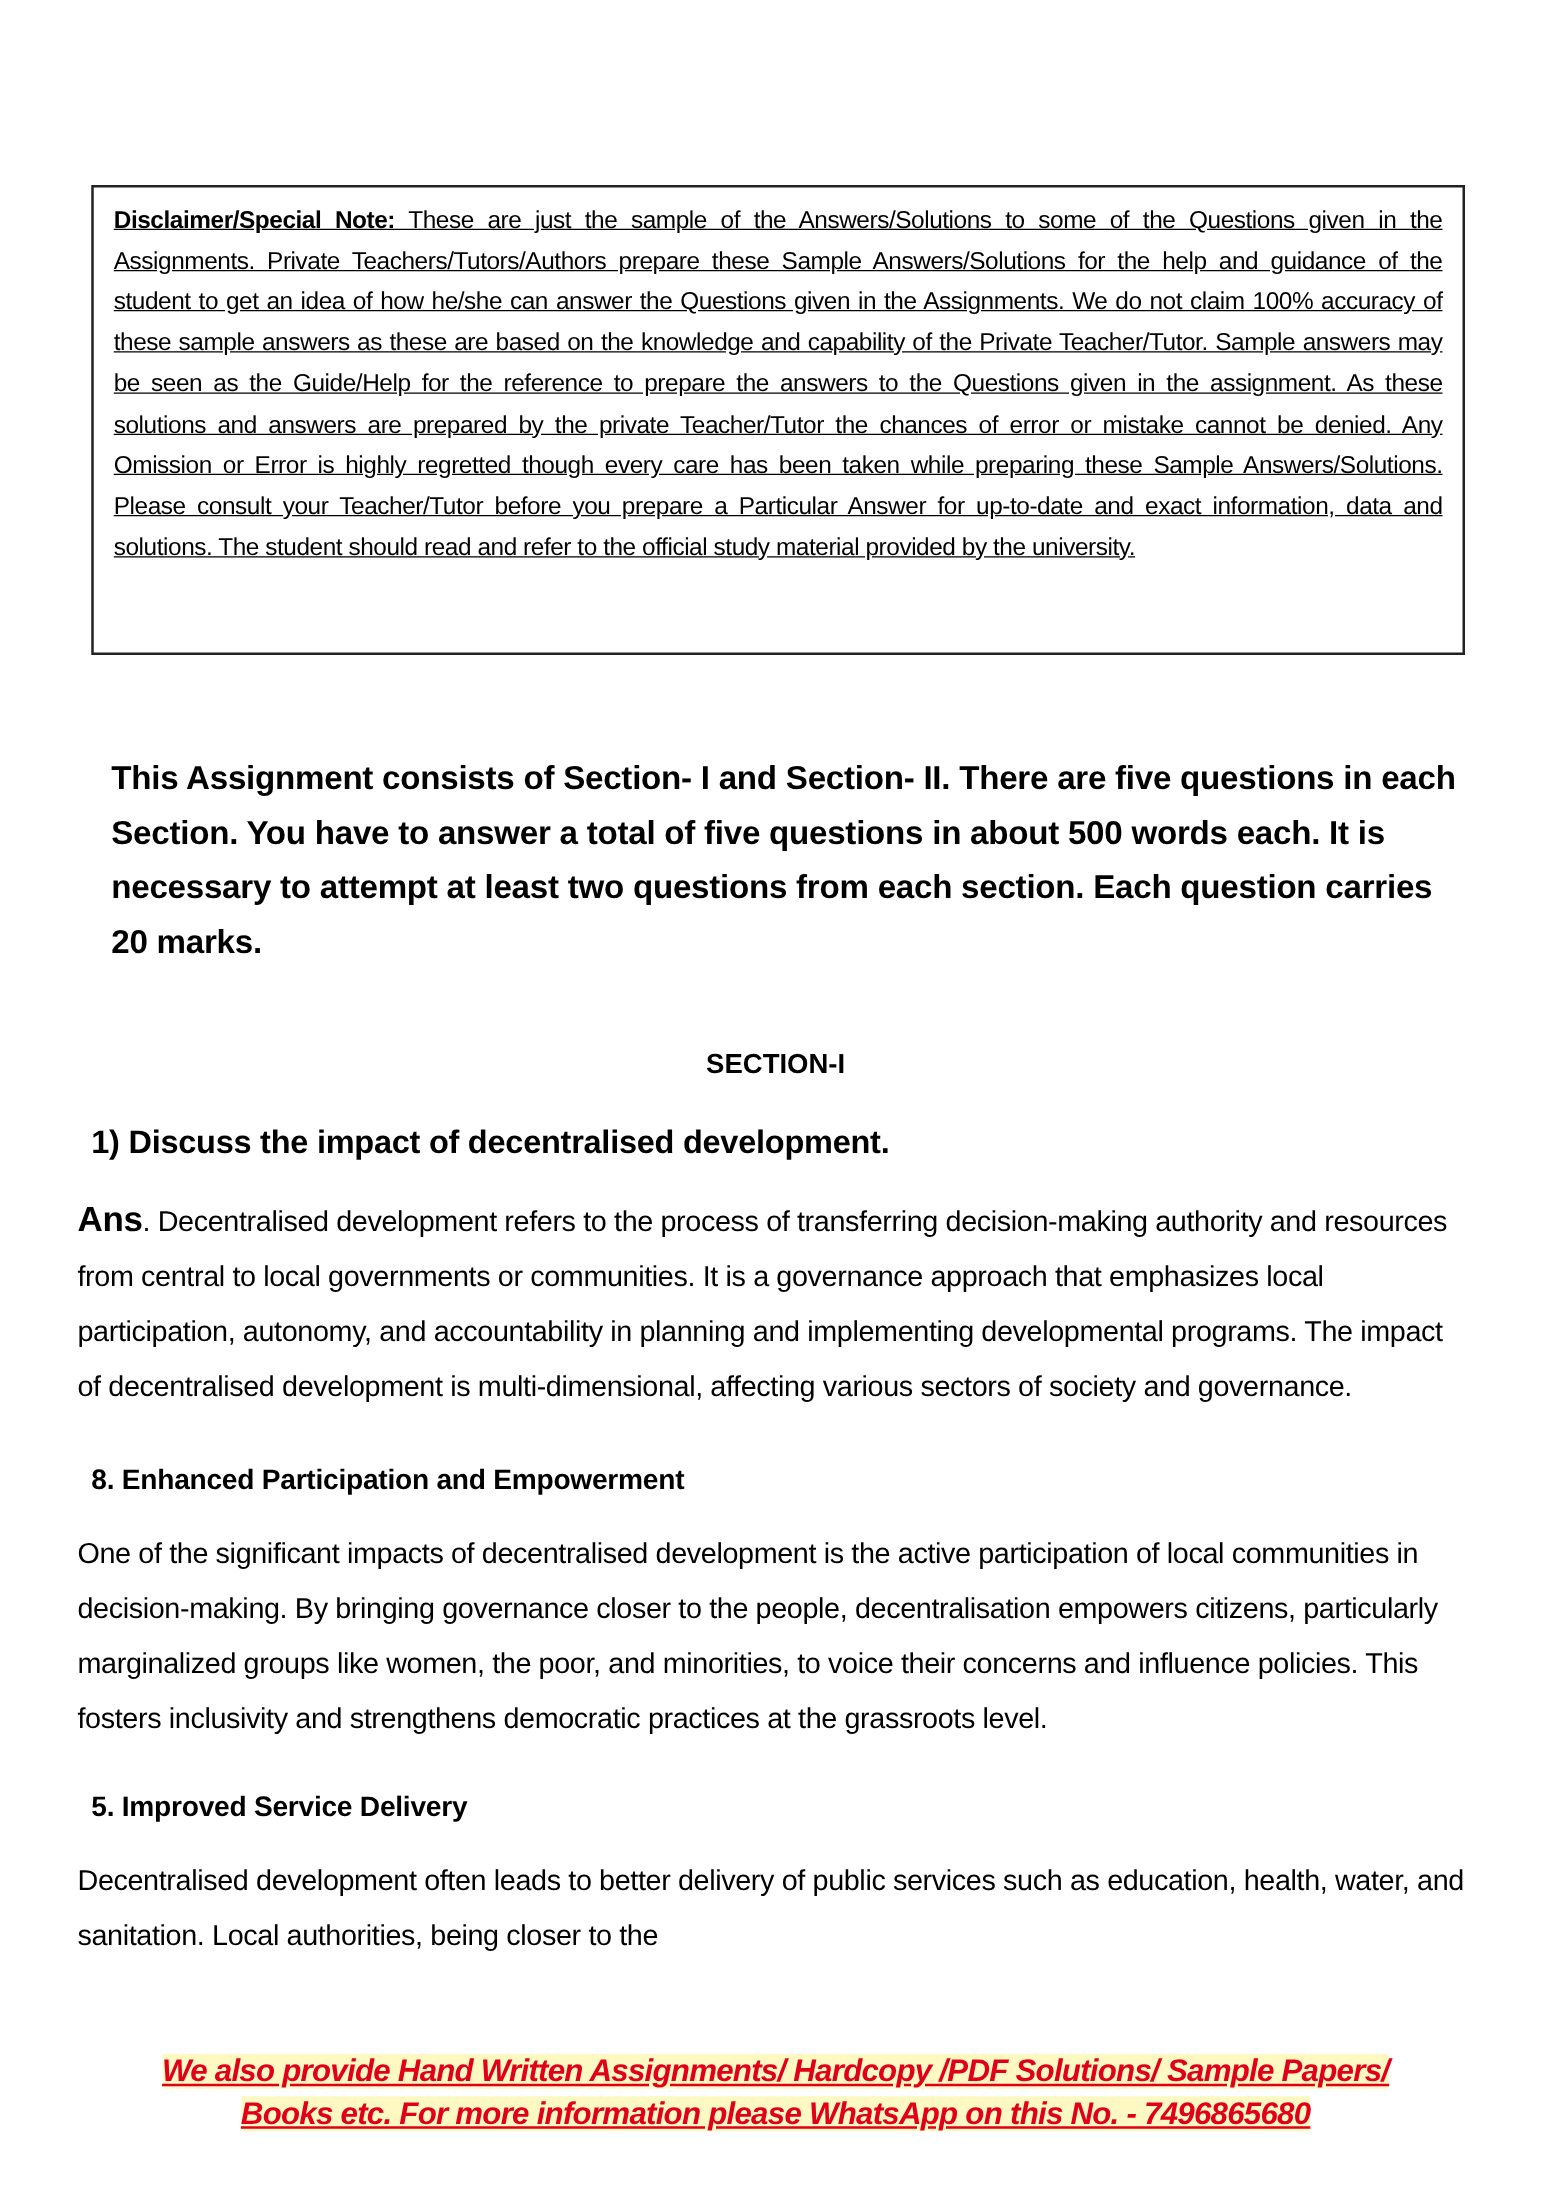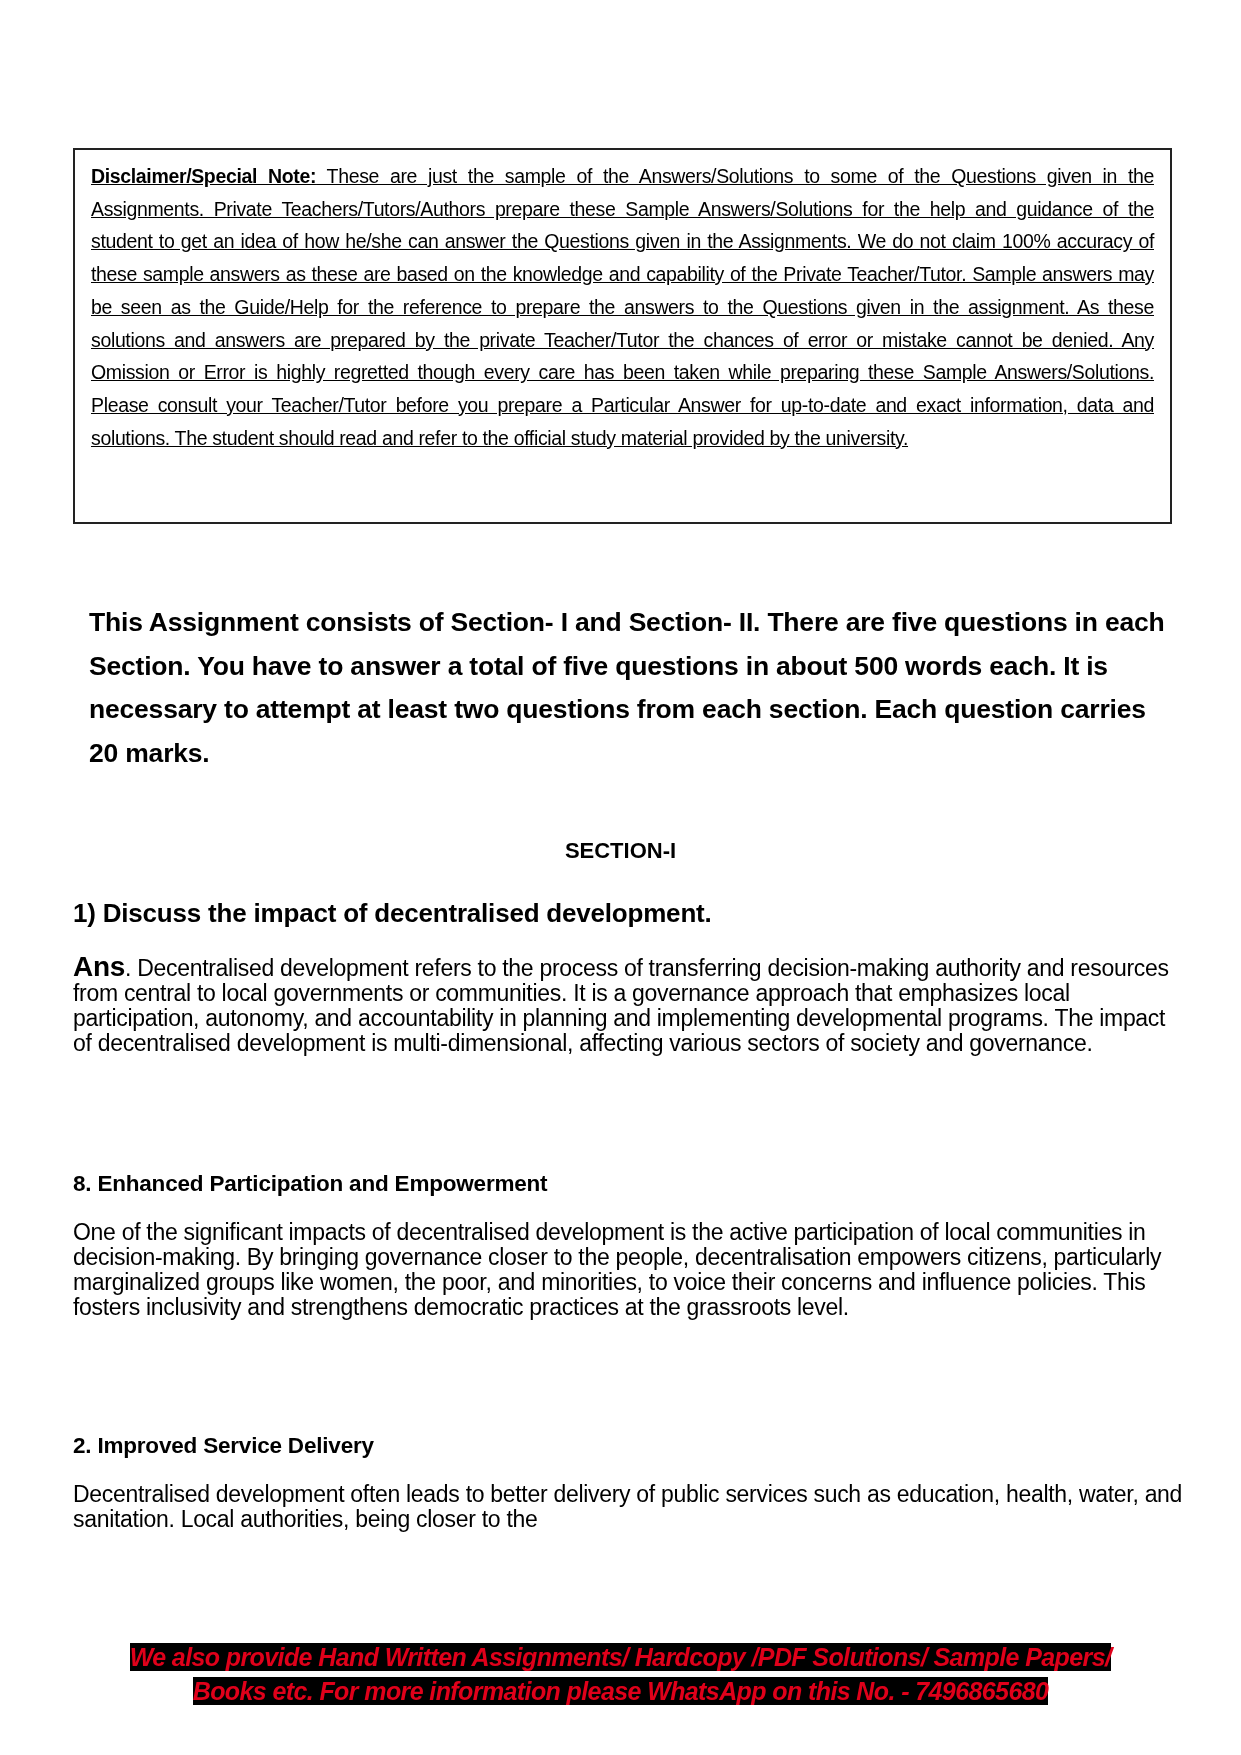--- a/index.html
+++ b/index.html
@@ -10,7 +10,7 @@
   .intro{position:absolute;left:73px;top:585px;width:1080px;font-size:26.5px;line-height:43.5px;font-weight:bold;margin:16px;letter-spacing:-0.2px;}
   .section-title{position:absolute;left:0;width:1241px;top:838px;text-align:center;font-size:22px;font-weight:bold;margin:0;}
   .question{position:absolute;left:73px;top:898px;font-size:26px;font-weight:bold;margin:0;letter-spacing:-0.2px;}
-  .body-p{position:absolute;left:73px;width:1110px;font-size:23px;line-height:25px;margin:0;letter-spacing:-0.3px;}
+  .body-p{position:absolute;left:62px;width:1110px;font-size:23px;line-height:44px;margin:0;letter-spacing:-0.3px;}
   .ans-lead{font-size:28px;font-weight:bold;}
   .sub{position:absolute;left:73px;font-size:22.5px;font-weight:bold;margin:0;letter-spacing:-0.2px;}
   .footer{position:absolute;left:0;width:1241px;top:1640px;text-align:center;font-size:25px;line-height:34px;font-weight:bold;font-style:italic;color:#e0001a;letter-spacing:-0.6px;}

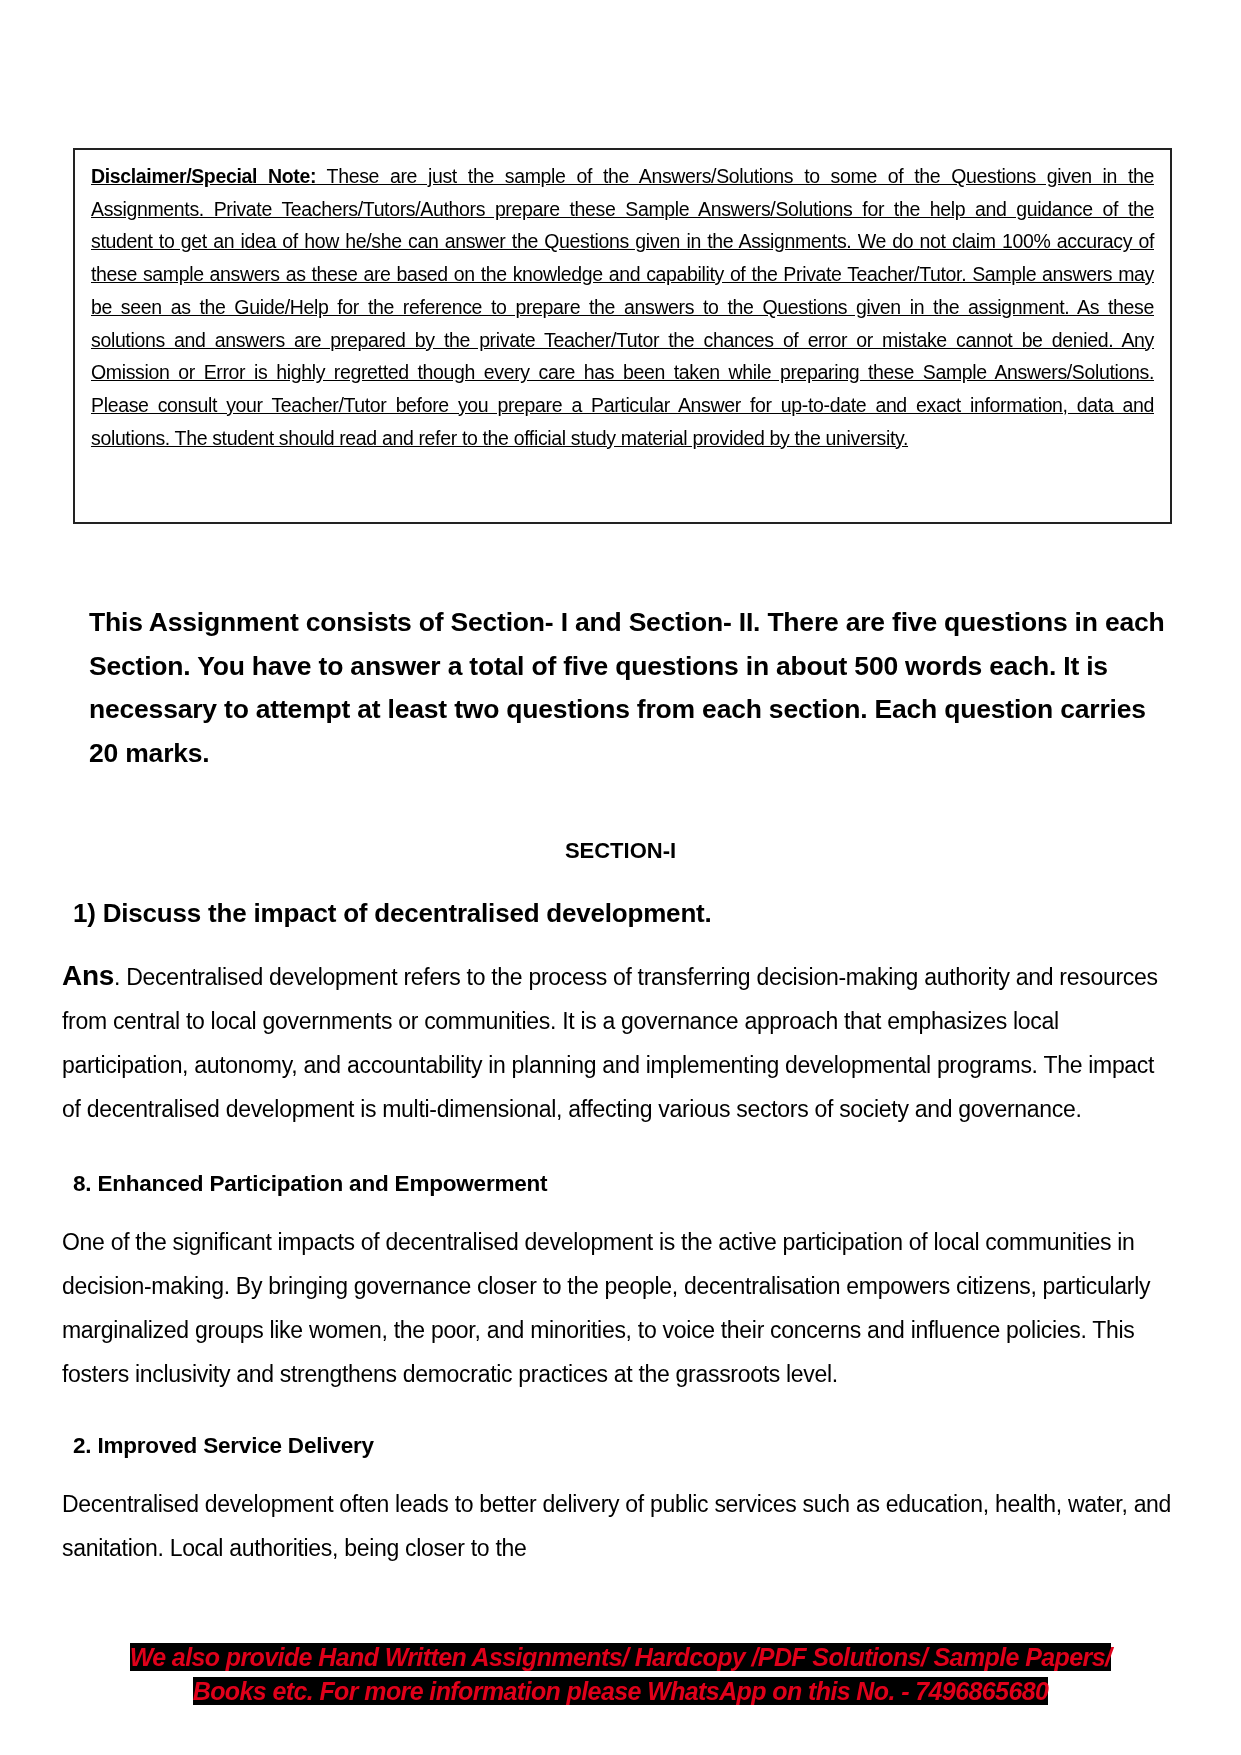--- a/index.html
+++ b/index.html
@@ -34,7 +34,7 @@
 <h4 class="sub" style="top:1171px;">8. Enhanced Participation and Empowerment</h4>
 <p class="body-p" style="top:1220px;">One of the significant impacts of decentralised development is the active participation of local communities in decision-making. By bringing governance closer to the people, decentralisation empowers citizens, particularly marginalized groups like women, the poor, and minorities, to voice their concerns and influence policies. This fosters inclusivity and strengthens democratic practices at the grassroots level.</p>
 
-<h4 class="sub" style="top:1433px;">2. Improved Service Delivery</h4>
+<h4 class="sub" style="top:1433px;">5. Improved Service Delivery</h4>
 <p class="body-p" style="top:1482px;">Decentralised development often leads to better delivery of public services such as education, health, water, and sanitation. Local authorities, being closer to the</p>
 
 <div class="footer">

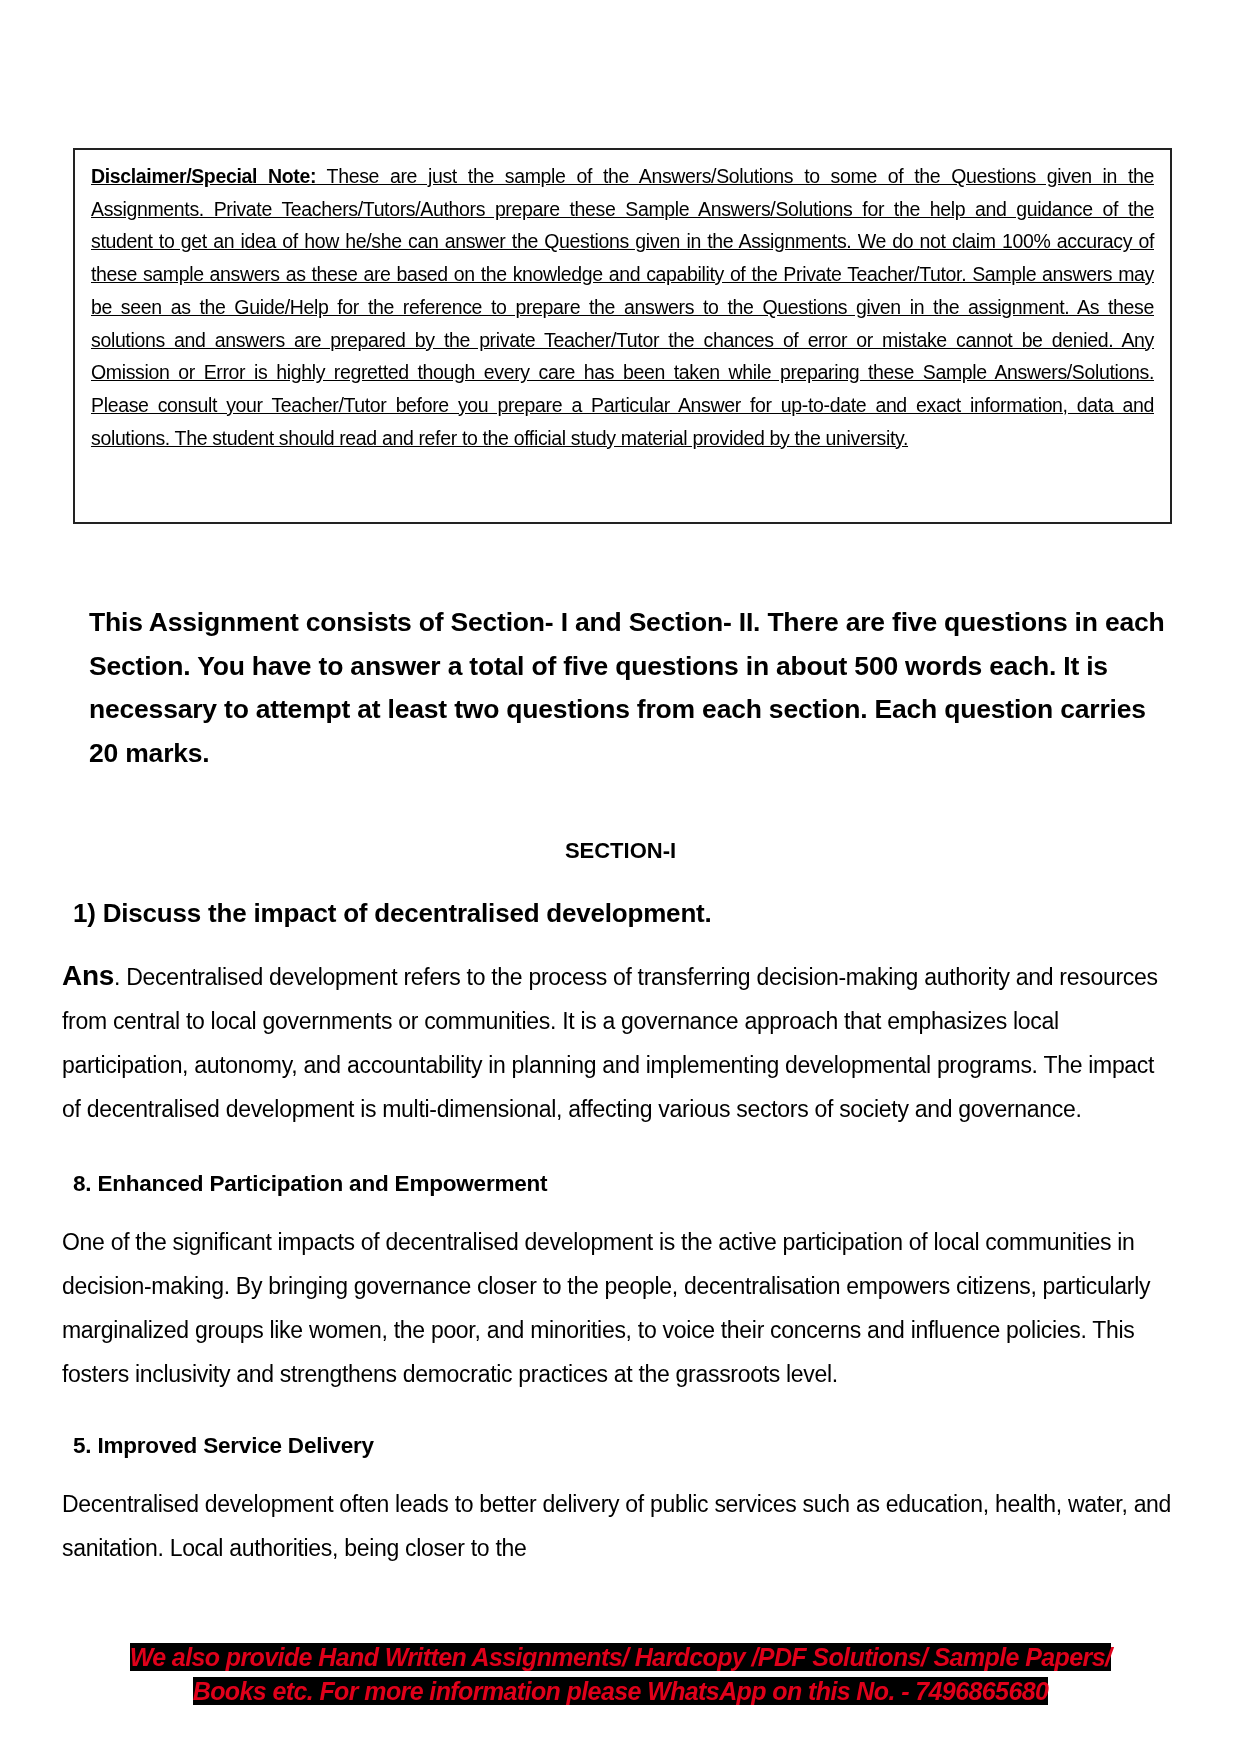--- a/index.html
+++ b/index.html
@@ -14,7 +14,7 @@
   .ans-lead{font-size:28px;font-weight:bold;}
   .sub{position:absolute;left:73px;font-size:22.5px;font-weight:bold;margin:0;letter-spacing:-0.2px;}
   .footer{position:absolute;left:0;width:1241px;top:1640px;text-align:center;font-size:25px;line-height:34px;font-weight:bold;font-style:italic;color:#e0001a;letter-spacing:-0.6px;}
-  .footer span{background:#000000;text-decoration-color:#e0001a;}
+  .footer span{background:#fef9c3;text-decoration:underline;text-decoration-color:#e0001a;}
 </style>
 </head>
 <body>

